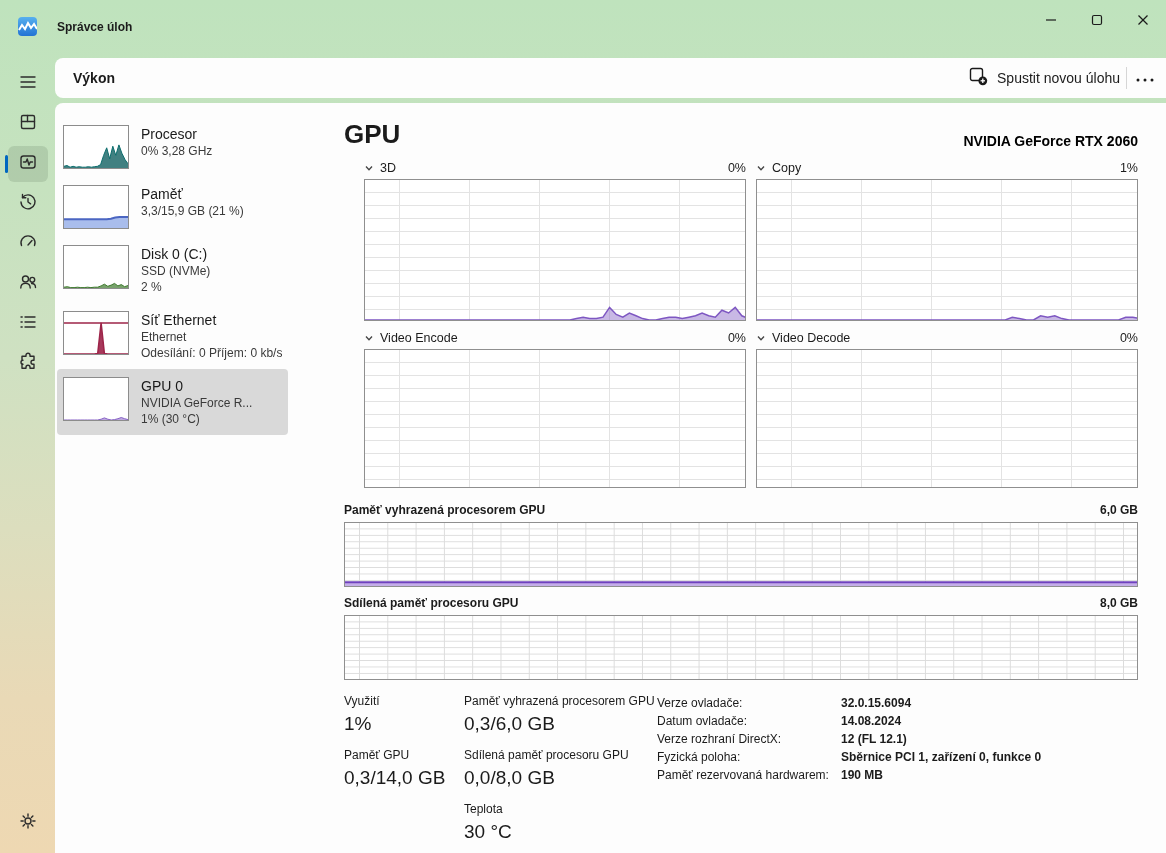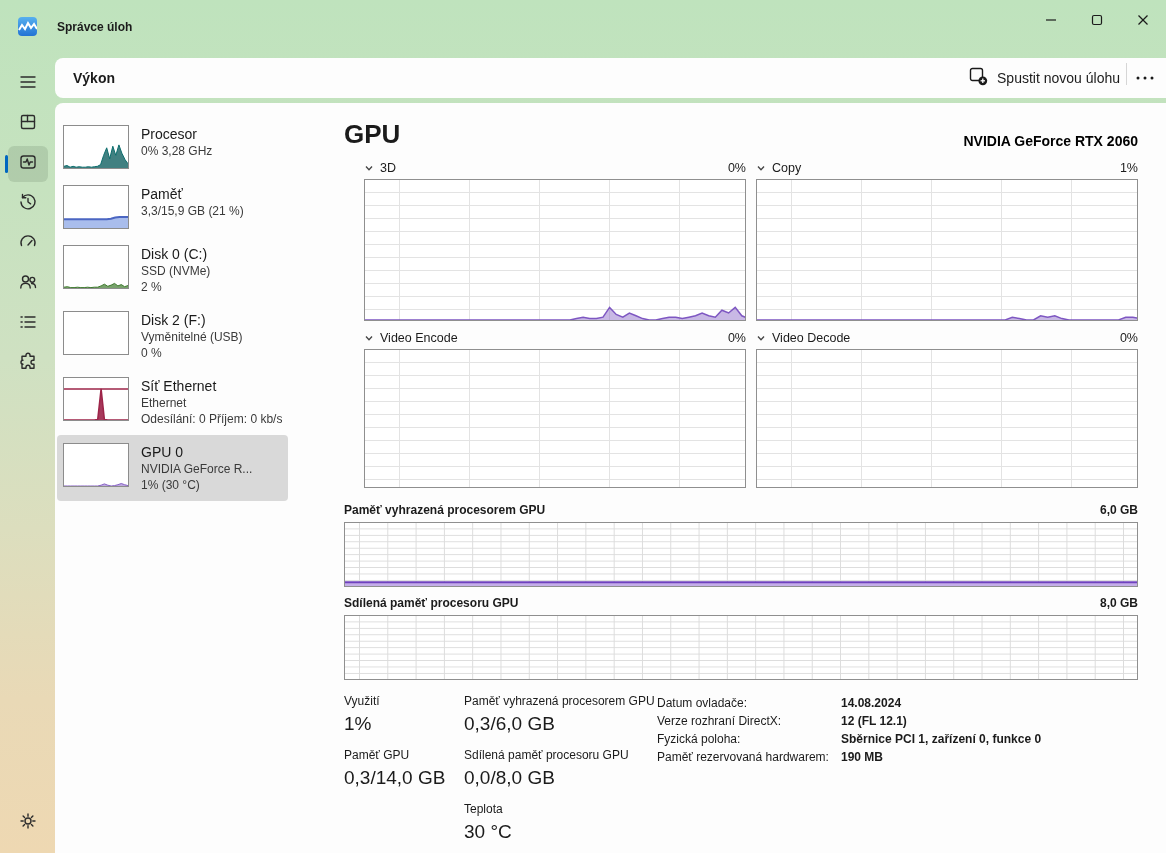--- a/index.html
+++ b/index.html
@@ -30,7 +30,7 @@
   .toolbar { position:absolute; left:55px; top:58px; right:0; height:40px; background:#fdfdfd;
     border-radius:8px 0 0 8px; display:flex; align-items:center; padding:0 3px 0 18px; }
   .toolbar-title { font-size:14px; font-weight:700; color:#1b1b1b; }
-  .toolbar-right { margin-left:auto; display:flex; align-items:flex-start; }
+  .toolbar-right { margin-left:auto; display:flex; align-items:center; }
   .run-task { display:flex; align-items:center; gap:9px; font-size:14px; color:#1b1b1b; padding:4px 6px; border-radius:4px; }
   .tb-divider { width:1px; height:22px; background:#d6d6d6; }
   .more-btn { padding:4px 8px; border-radius:4px; display:flex; align-items:center; }

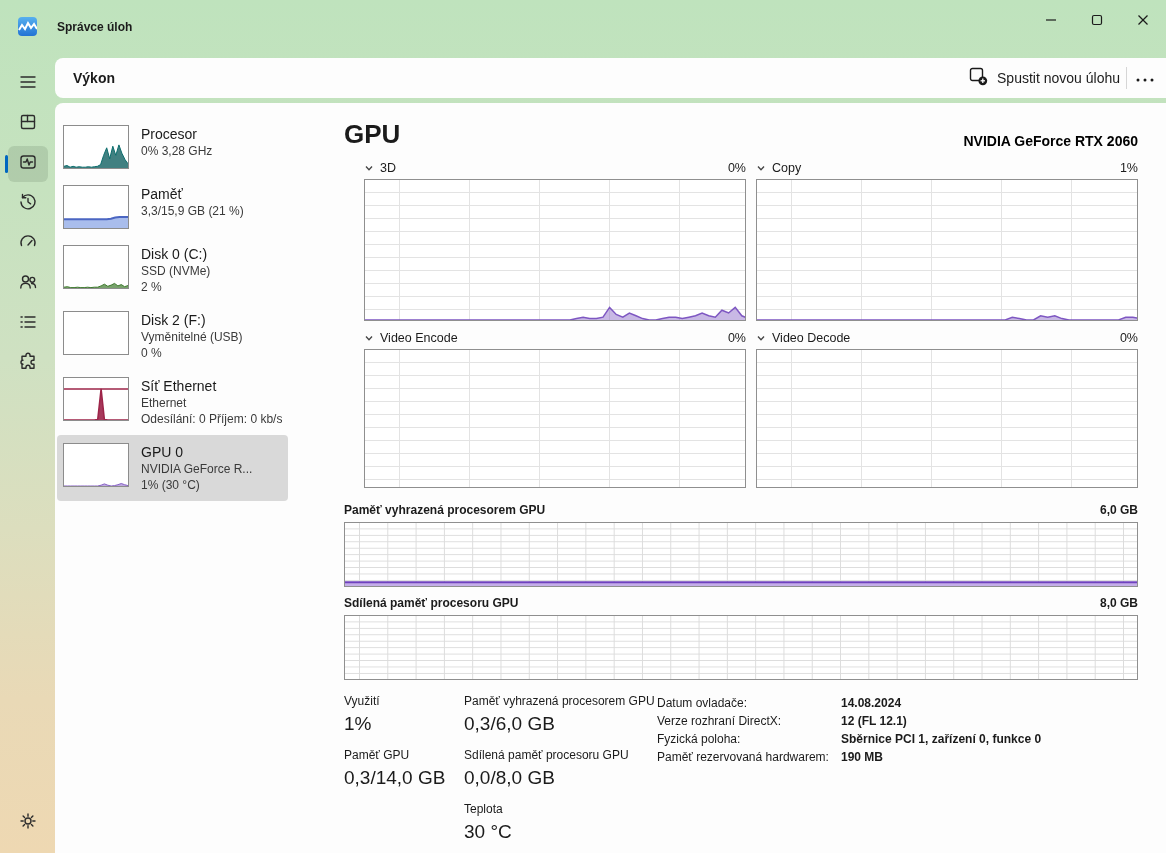--- a/index.html
+++ b/index.html
@@ -250,14 +250,6 @@
         </div>
       </div>
 
-      <div class="side-item">
-        <div class="thumb"></div>
-        <div class="side-text">
-          <div class="side-title">Disk 2 (F:)</div>
-          <div class="side-sub">Vyměnitelné (USB)</div>
-          <div class="side-sub">0 %</div>
-        </div>
-      </div>
 
       <div class="side-item">
         <div class="thumb">

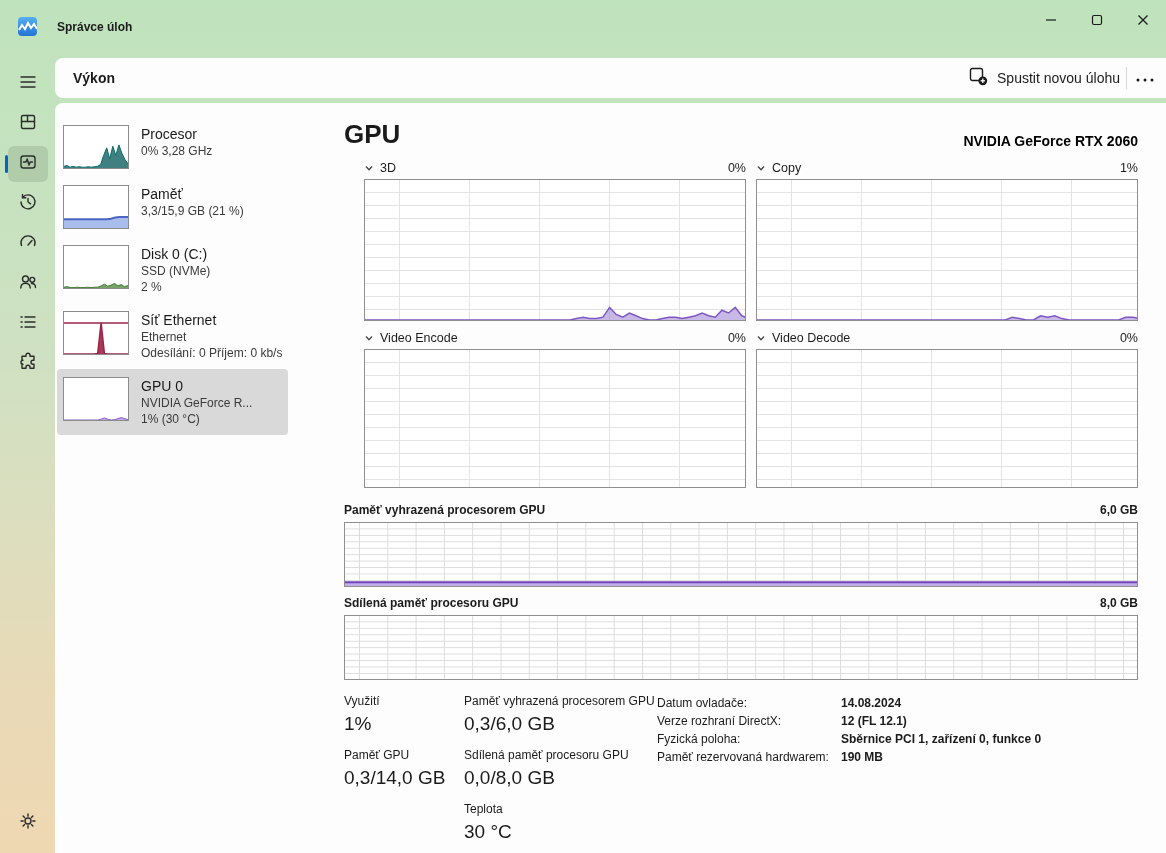--- a/index.html
+++ b/index.html
@@ -397,6 +397,10 @@
         </div>
         <div class="stat-col3">
           <div class="kv-row">
+              <span class="kv-label">Verze ovladače:</span>
+              <span class="kv-value">32.0.15.6094</span>
+            </div>
+          <div class="kv-row">
               <span class="kv-label">Datum ovladače:</span>
               <span class="kv-value">14.08.2024</span>
             </div>

